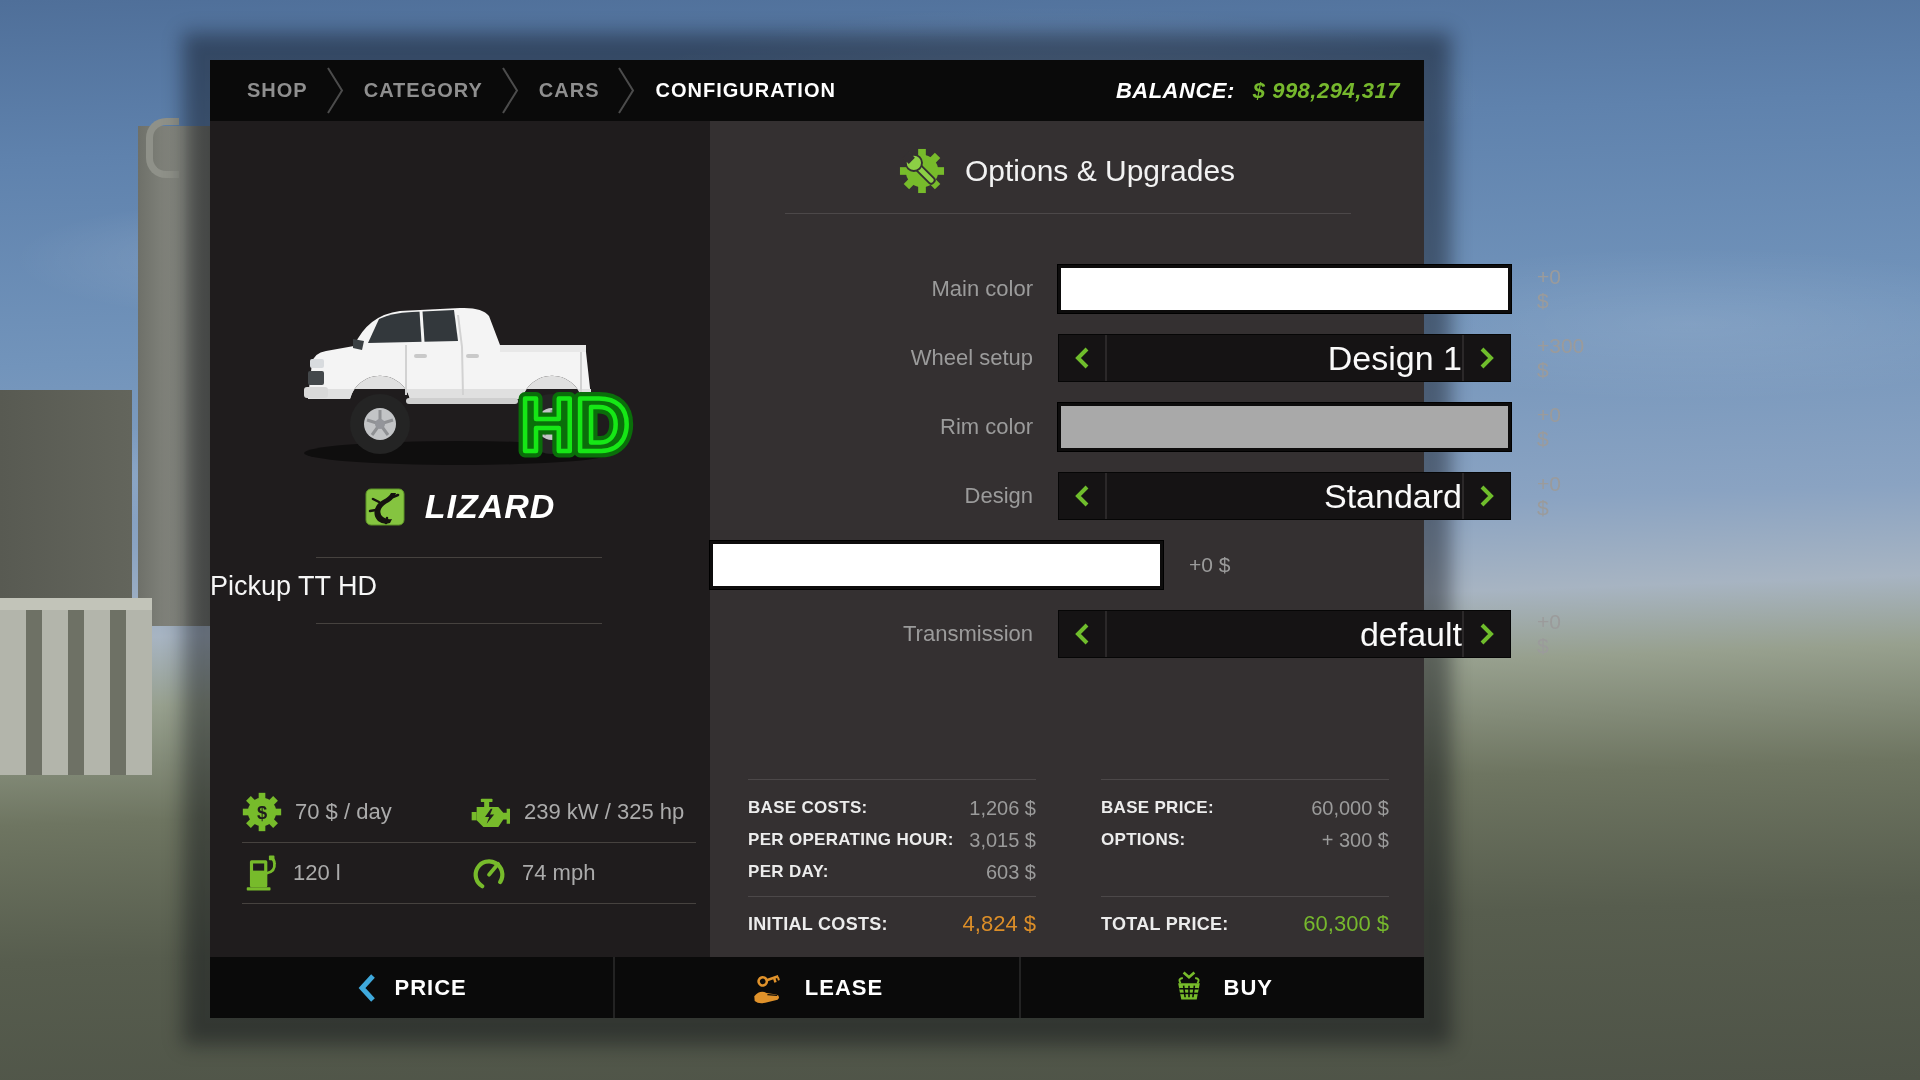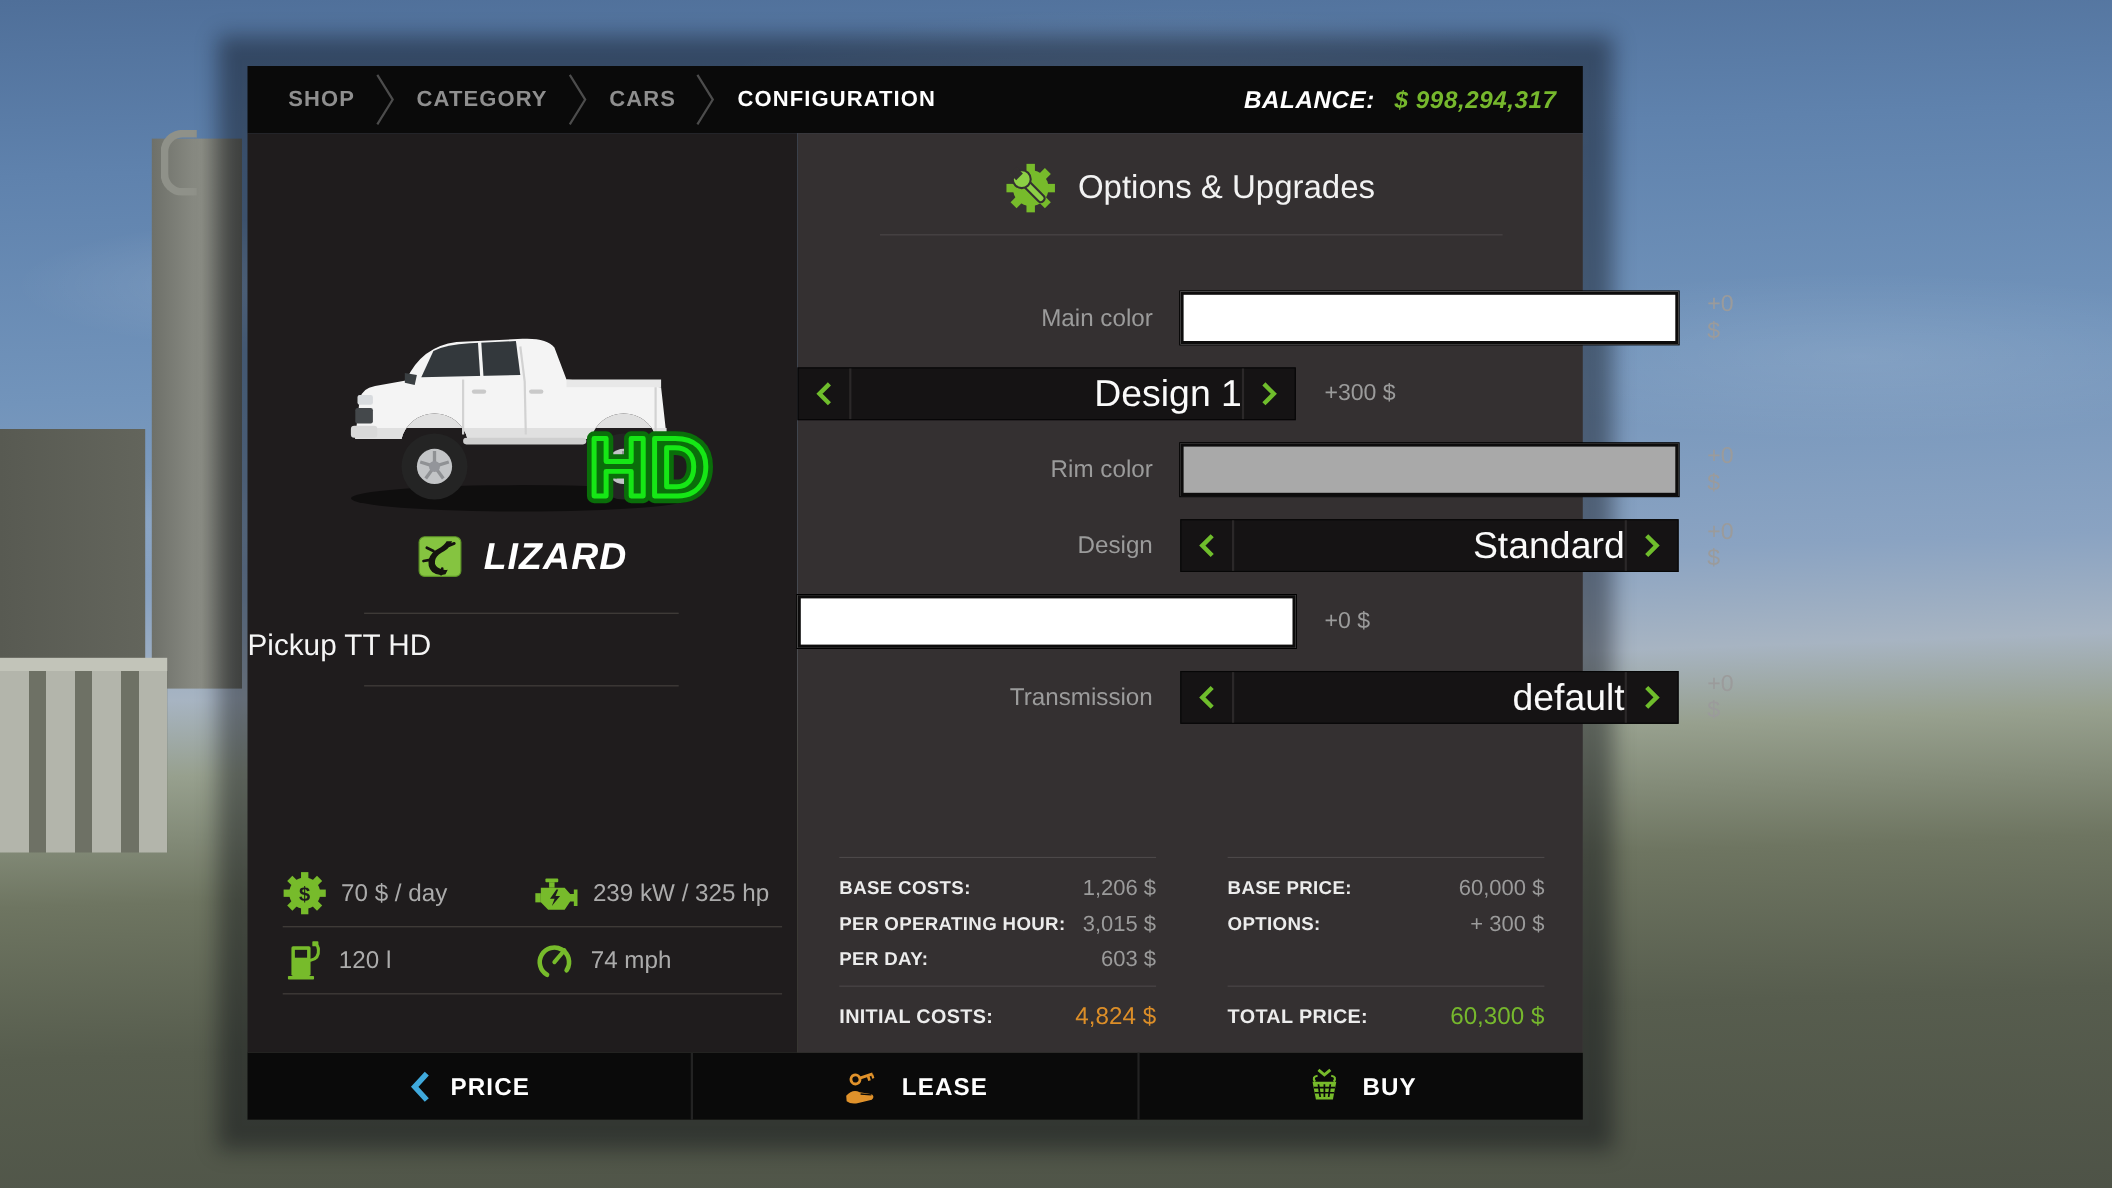--- a/index.html
+++ b/index.html
@@ -28,7 +28,7 @@
     border:7px solid #8f9189; border-right:none; border-radius:20px 0 0 20px; }
 
   
-  .dialog { position:absolute; left:225px; top:60px; width:1214px; height:958px;
+  .dialog { position:absolute; left:210px; top:60px; width:1214px; height:958px;
     box-shadow:0 0 18px 27px rgba(8,10,16,.42); }
   .topbar { position:absolute; top:0; left:0; right:0; height:61px; background:#0a0a0a;
     display:flex; align-items:center; justify-content:space-between; padding:0 24px; box-sizing:border-box; }

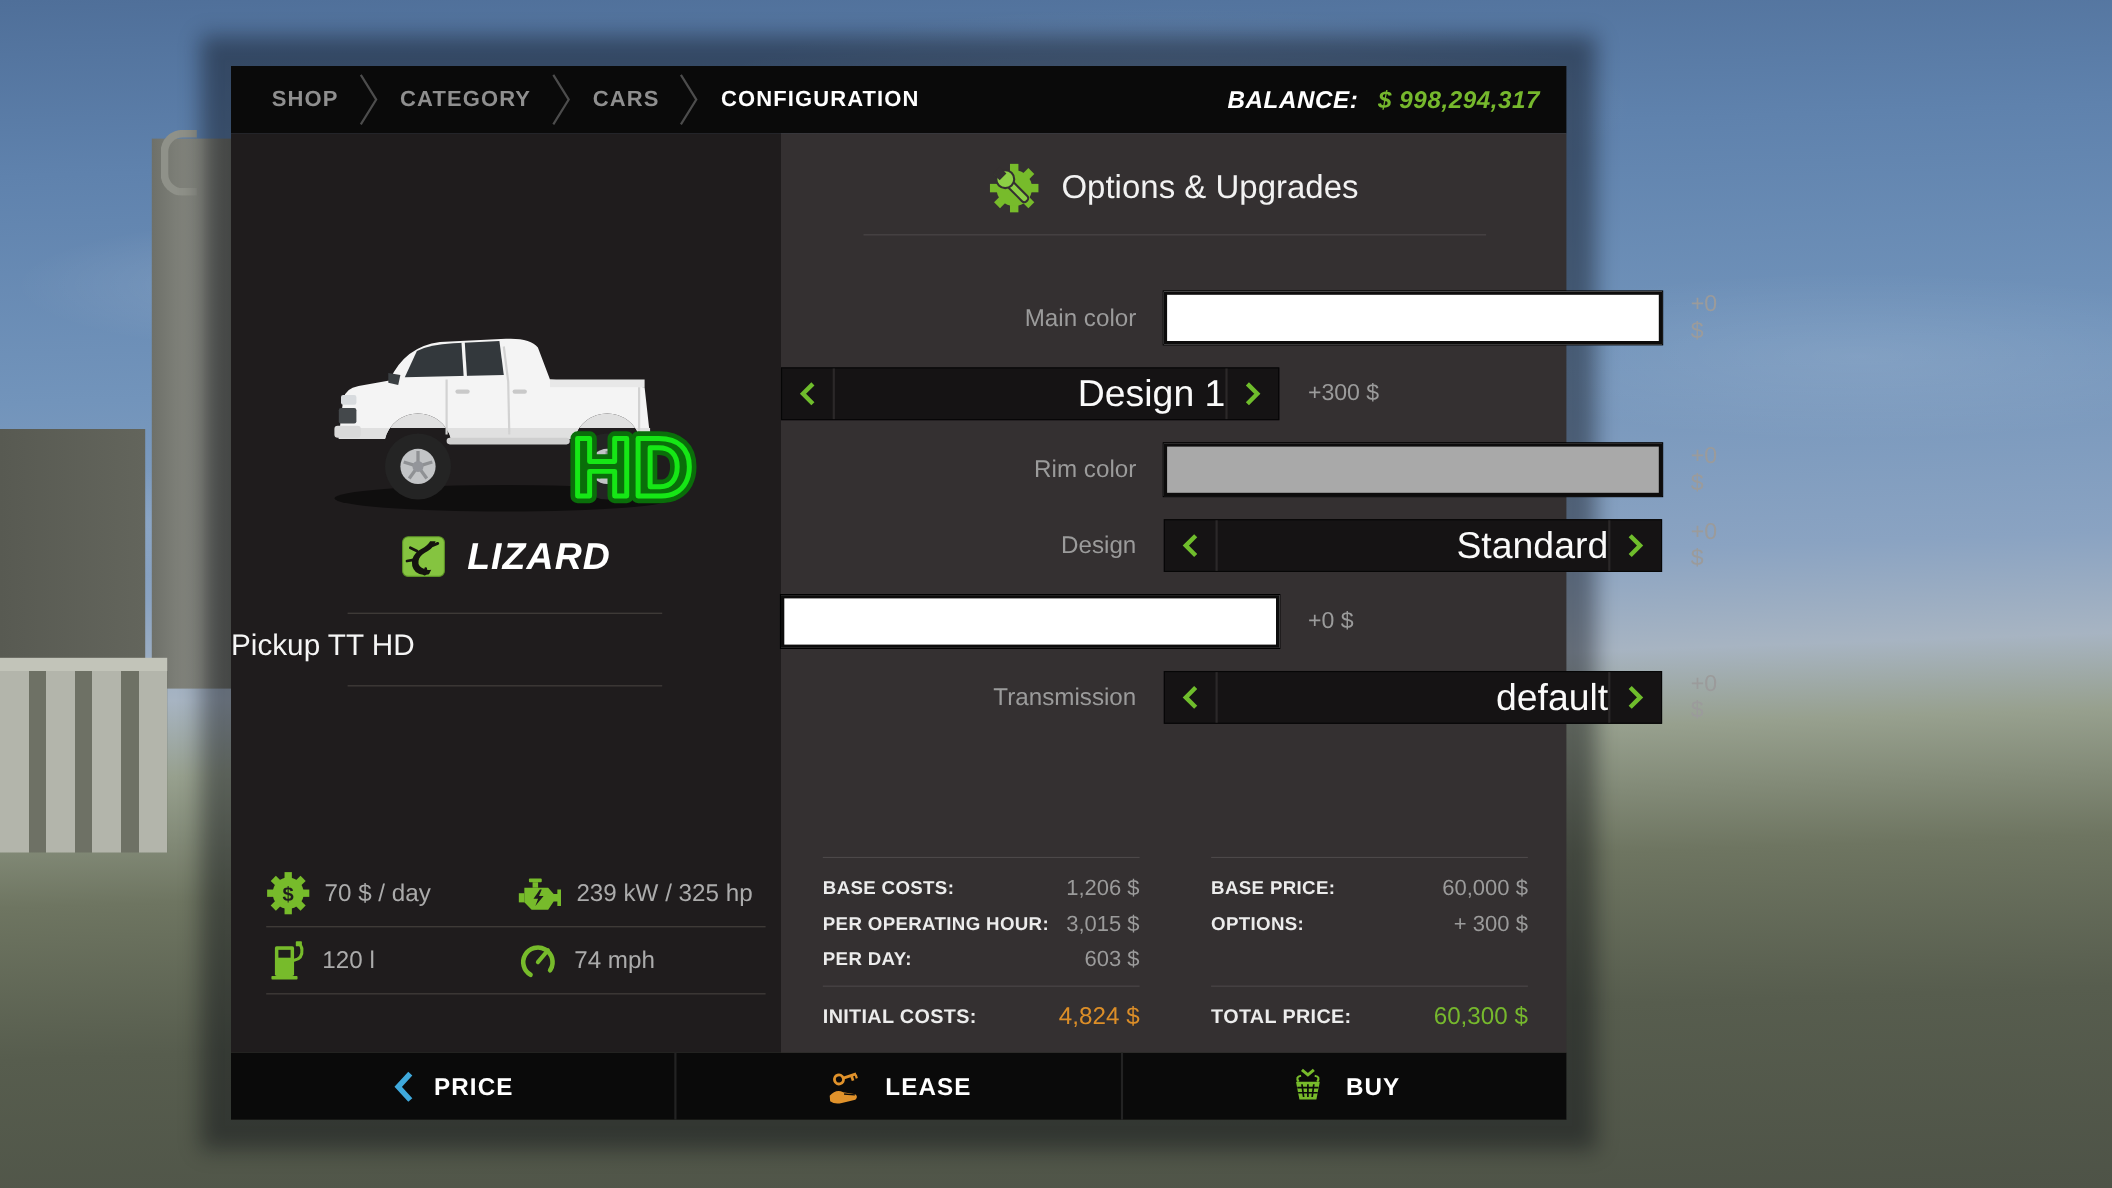--- a/index.html
+++ b/index.html
@@ -291,6 +291,7 @@
         </div>
 
         <div class="cfg-row">
+          <span class="cfg-label">Wheel setup</span>
           <div class="cfg-widget">
             <div class="selector">
               <span class="sel-btn prev">

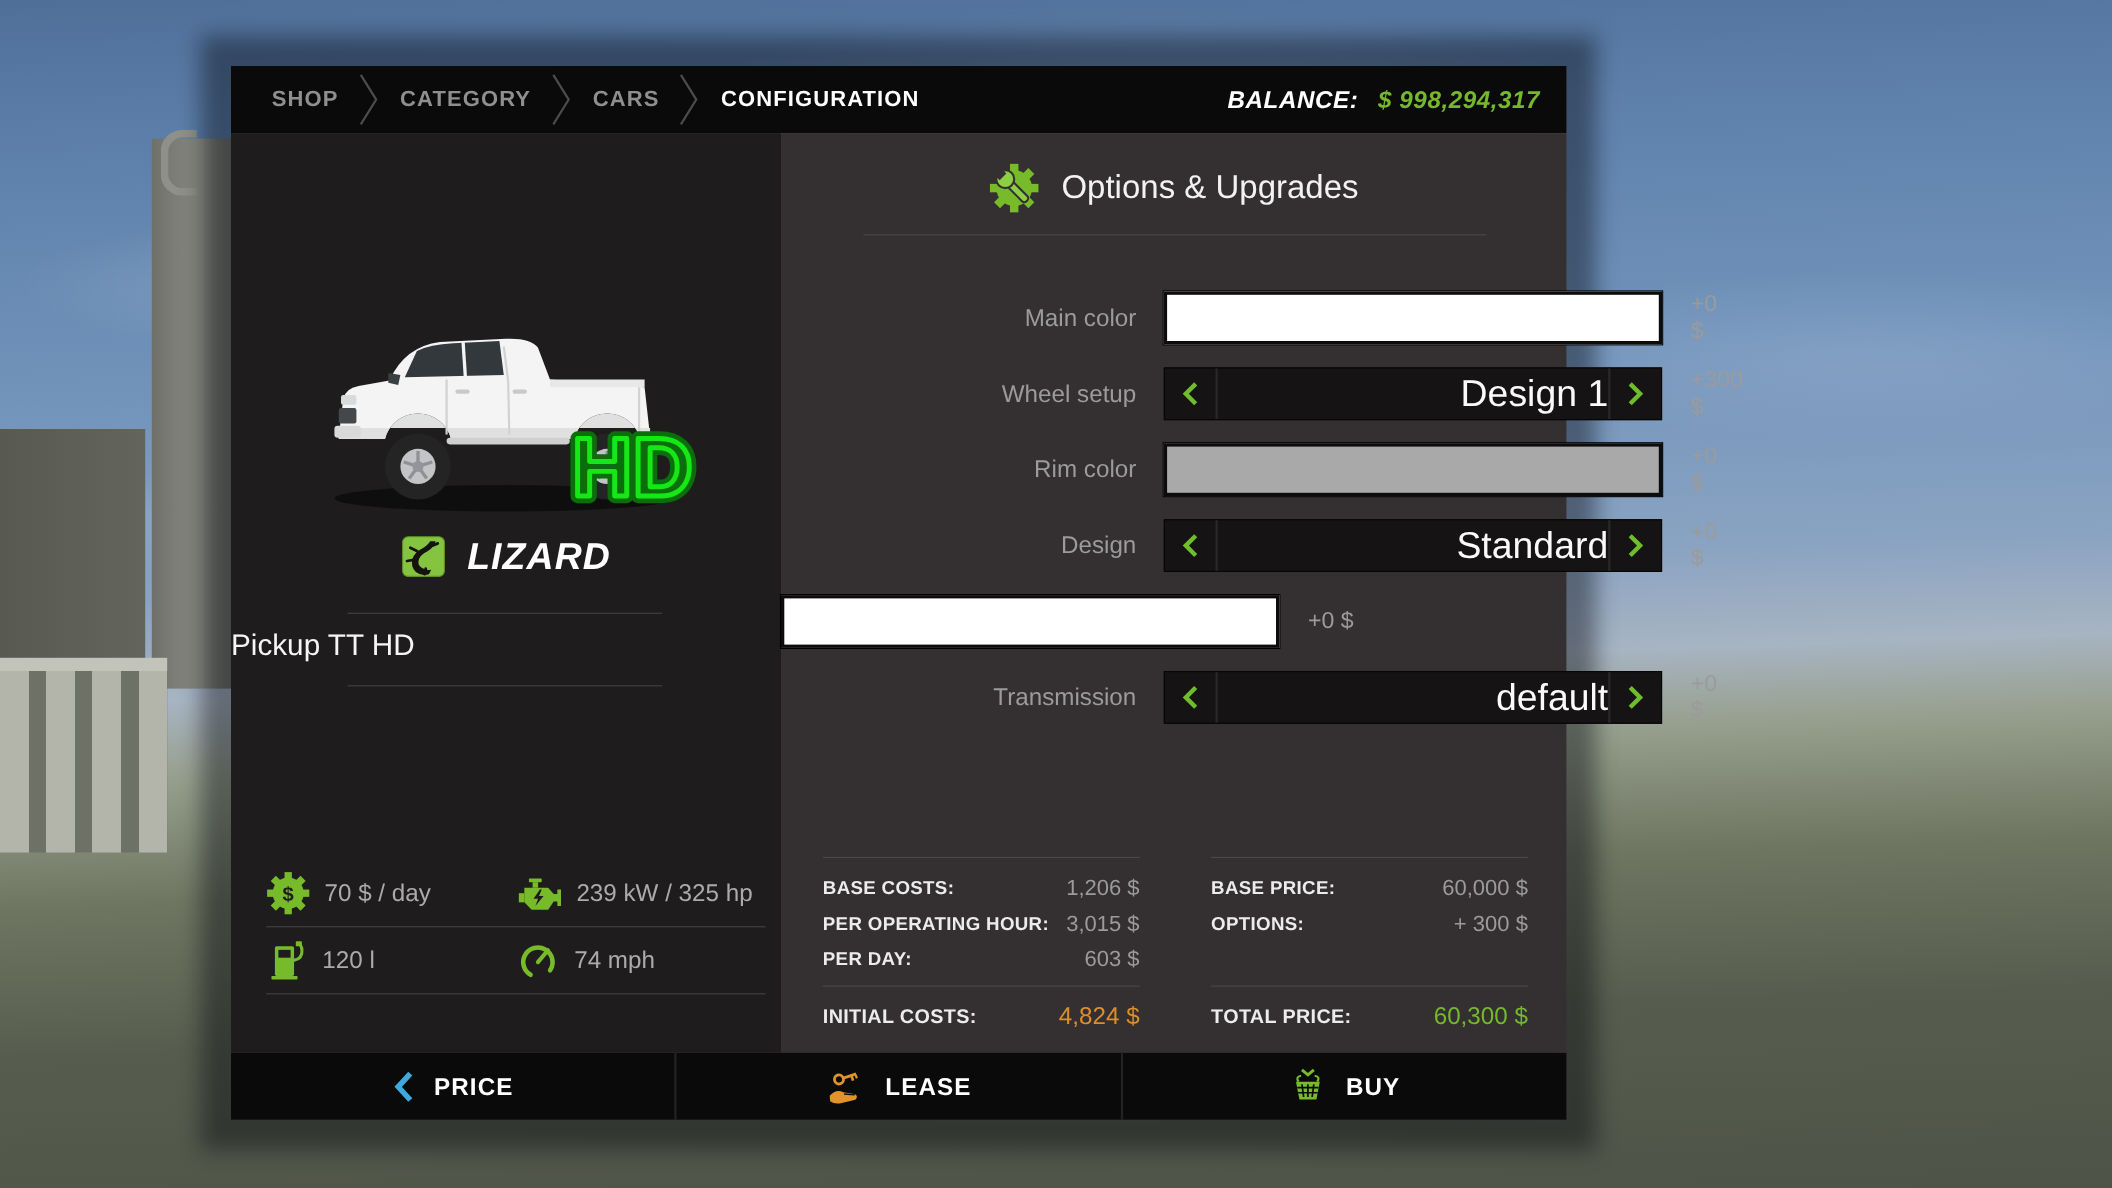--- a/index.html
+++ b/index.html
@@ -47,7 +47,7 @@
   
   .truck { position:absolute; left:84px; top:134px; }
   .hd-overlay { position:absolute; left:290px; top:258px; }
-  .brand { position:absolute; left:0; right:0; top:366px; display:flex; justify-content:center; align-items:flex-start; gap:20px; }
+  .brand { position:absolute; left:0; right:0; top:366px; display:flex; justify-content:center; align-items:flex-end; gap:20px; }
   .brand-text { color:#fff; font-size:34px; font-weight:800; font-style:italic; letter-spacing:1px; }
   .ldiv { position:absolute; left:106px; right:108px; height:1px; background:#46423f; }
   .vname { position:absolute; left:0; right:0; top:450px; text-align:left; color:#f5f5f5; font-size:27px; }

